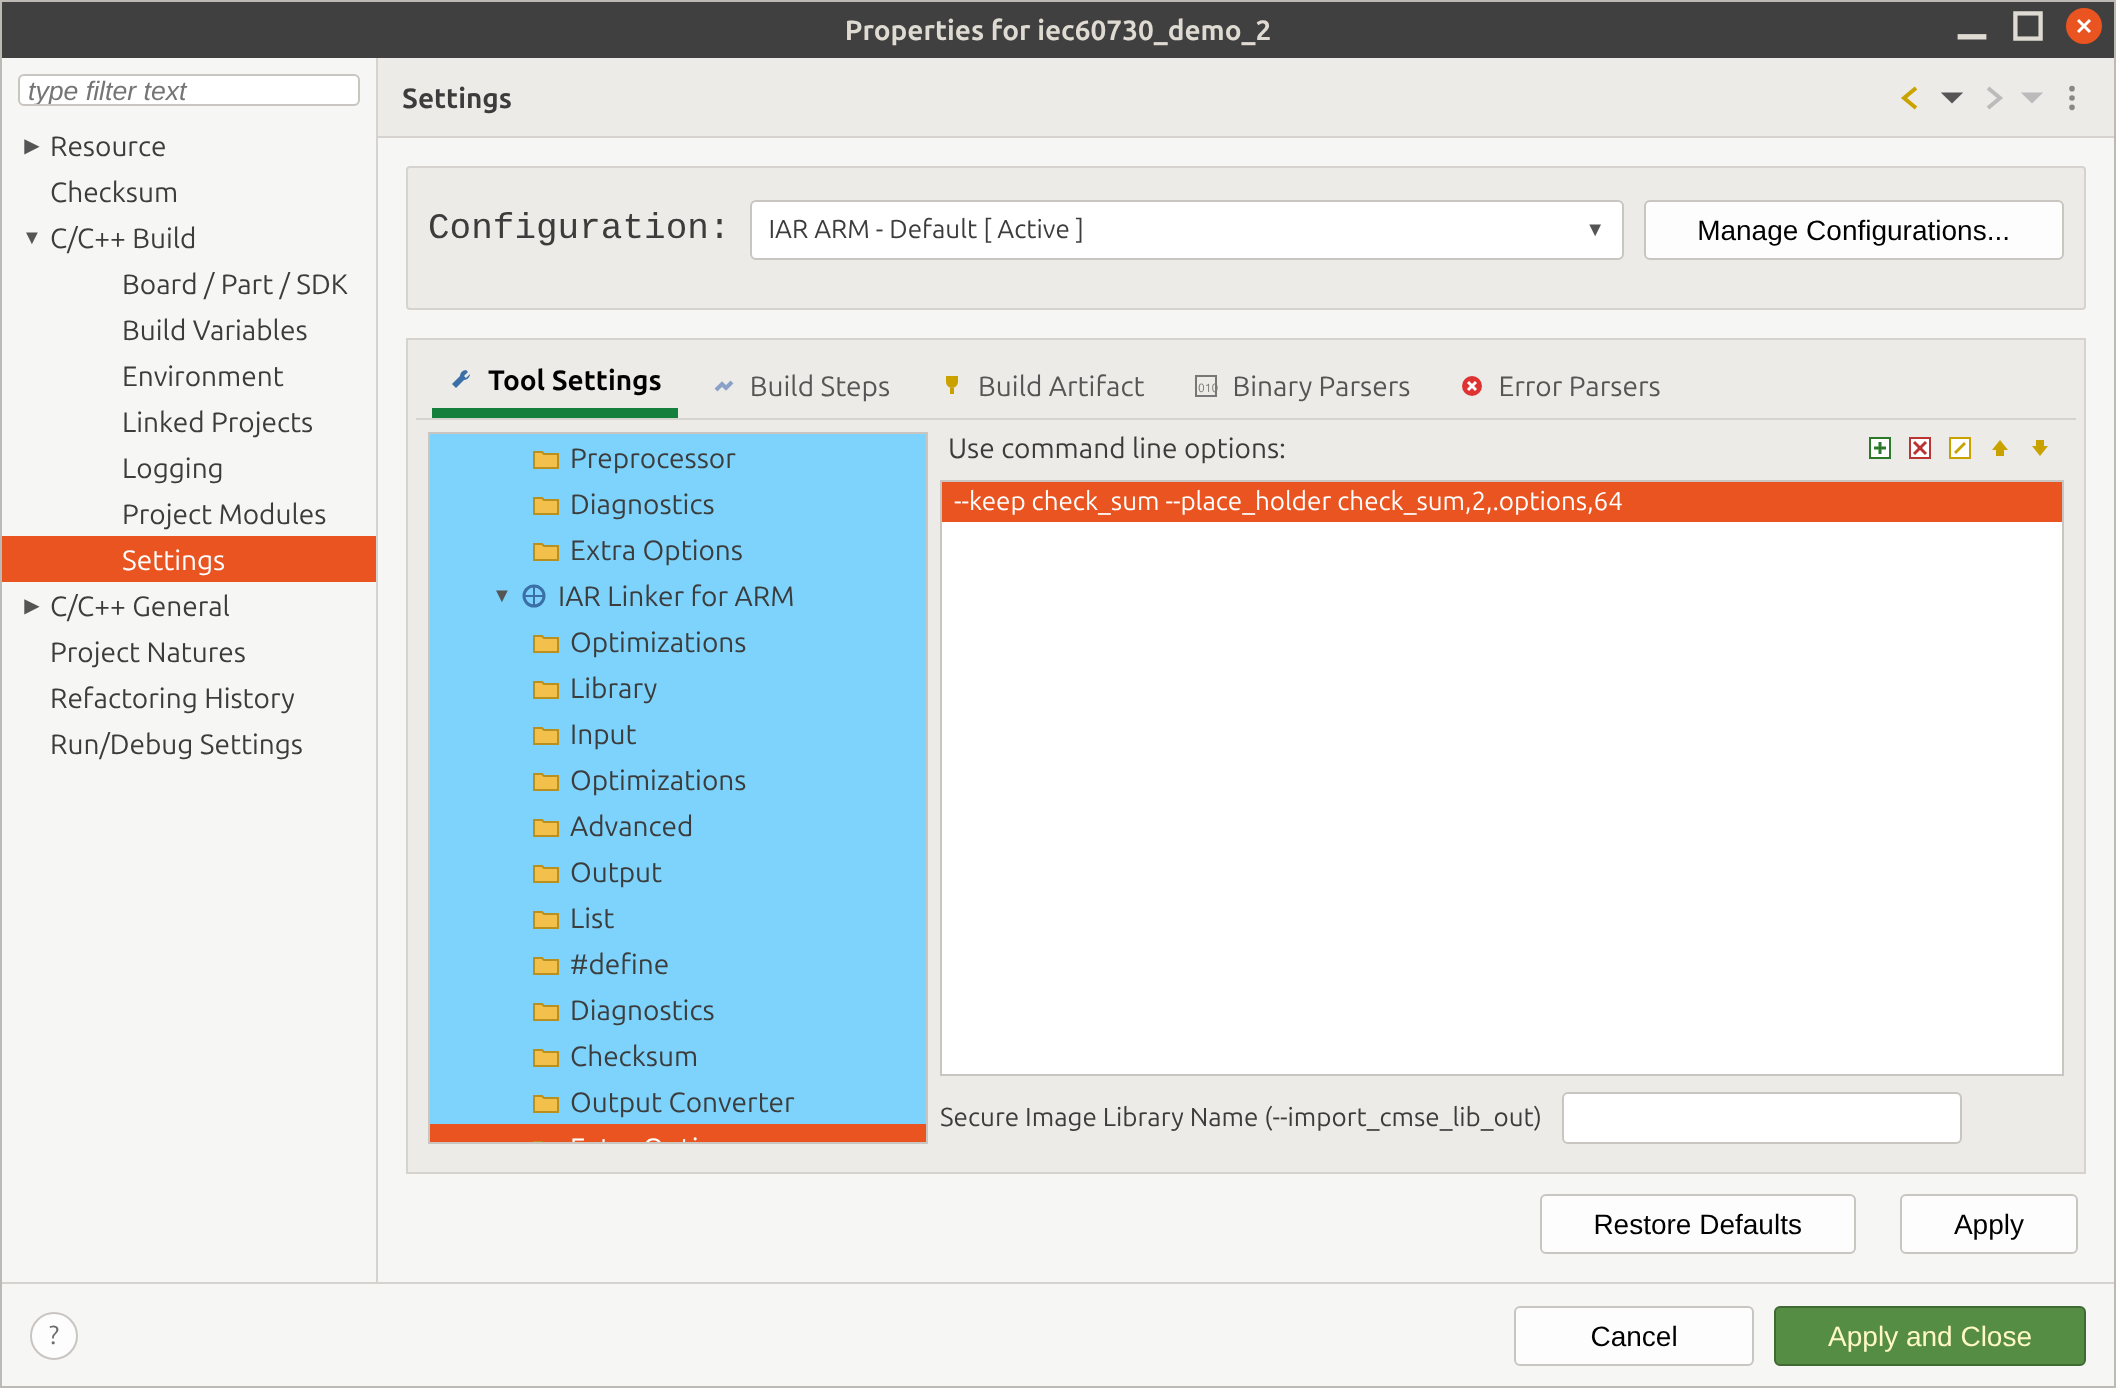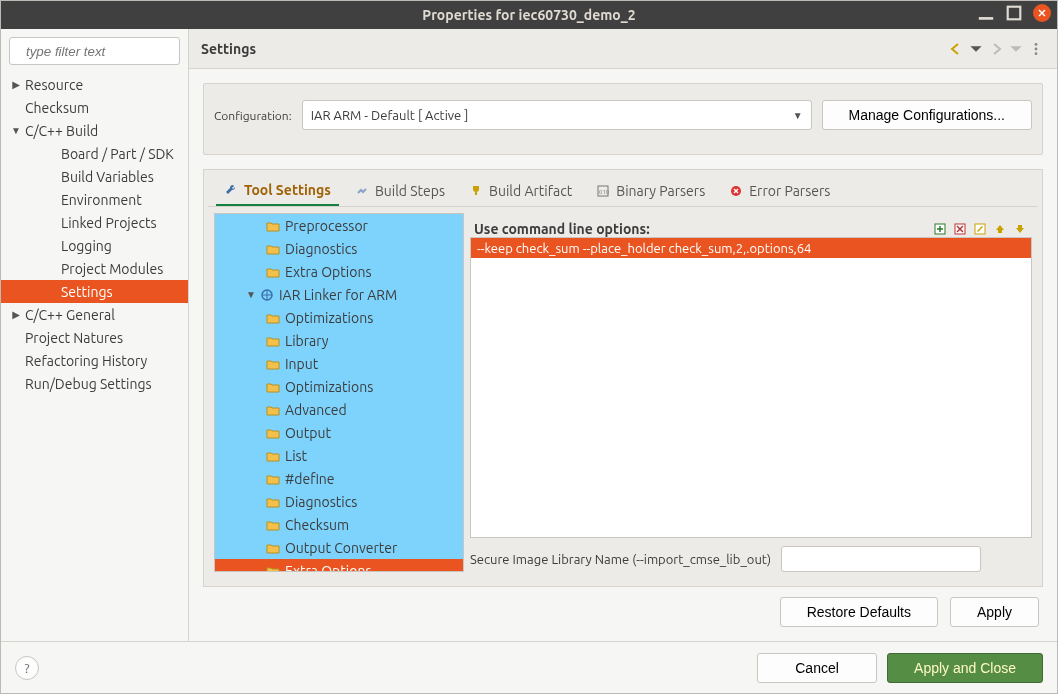--- a/index.html
+++ b/index.html
@@ -18,7 +18,7 @@
   .content { flex:1; display:flex; min-height:0; }
   .sidebar { width: 188px; border-right:1px solid #d6d2ce; display:flex; flex-direction:column; }
   .filter-wrap { padding:8px; }
-  .filter { width:100%; height:28px; padding:4px 16px; border:1px solid #c9c5c1; border-radius:3px; background:#fff; font-style:italic; color:#0f172a; }
+  .filter { width:100%; height:16px; padding:4px 4px; border:1px solid #c9c5c1; border-radius:3px; background:#fff; font-style:italic; color:#0f172a; }
   .tree { flex:1; overflow:auto; font-size:14px; }
   .tree-row { display:flex; align-items:center; height:23px; padding-left:8px; cursor:pointer; }
   .tree-row.level1 { padding-left:44px; }

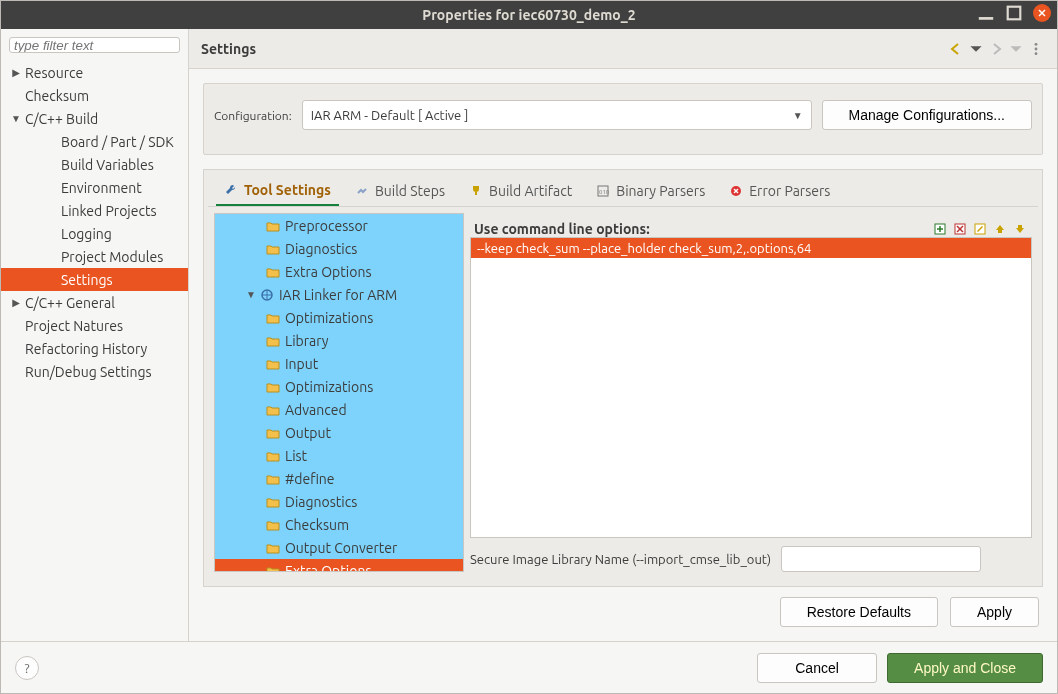--- a/index.html
+++ b/index.html
@@ -36,7 +36,7 @@
   .hdr-ico svg { width:14px; height:14px; }
   .panel-body { flex:1; padding: 14px; display:flex; flex-direction:column; min-height:0; }
   .config-row { display:flex; align-items:center; gap:10px; background:#ecebe7; padding:16px 10px 24px 10px; border:1px solid #d6d2ce; border-radius:2px; margin-bottom:14px; }
-  .config-row label { font-size:12px; }
+  .config-row label { font-size:18px;font-family:Liberation Mono, monospace; }
   .config-select { flex:1; height:30px; border:1px solid #c9c5c1; border-radius:3px; background:#fff; padding:4px 8px; display:flex; align-items:center; justify-content:space-between;gap:20px; }
   .config-select .caret { font-size:10px; color:#555; }
   .btn { height:30px; padding:0 26px; border:1px solid #c9c5c1; border-radius:3px; background:#fdfdfd; cursor:pointer; font-size:14px; }

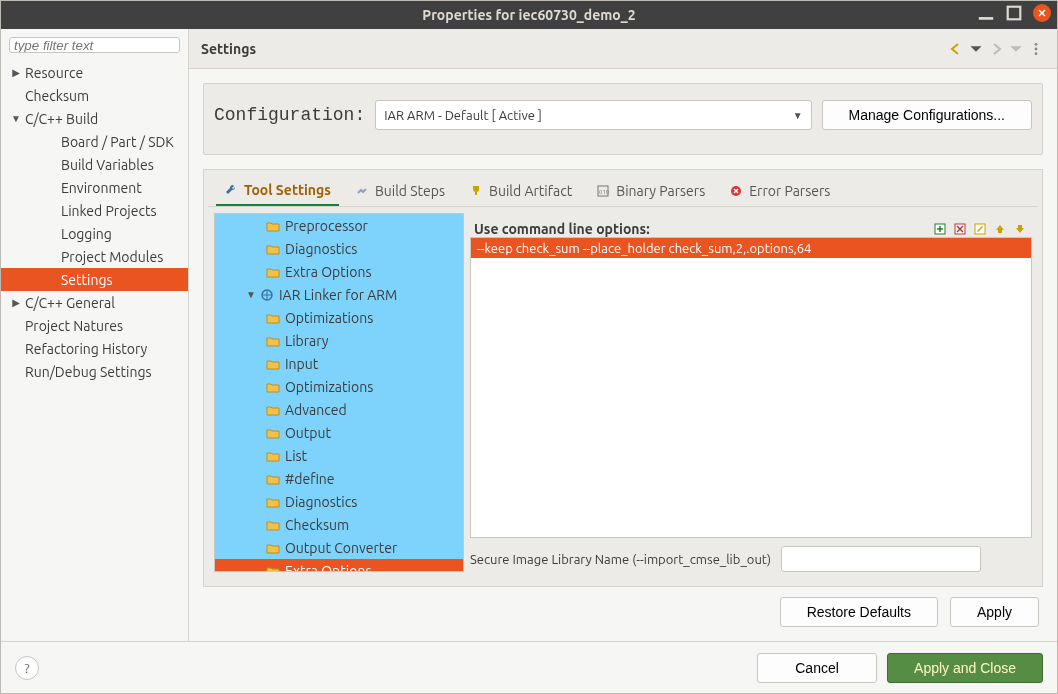--- a/index.html
+++ b/index.html
@@ -44,7 +44,7 @@
   .settings-box { flex:1; border:1px solid #d6d2ce; background:#ecebe7; display:flex; flex-direction:column; min-height:0; padding:0 4px 8px 4px; }
   .tabs { display:flex; gap:8px; padding:6px 8px 0 8px; border-bottom:1px solid #d6d2ce; }
   .tab { display:flex; align-items:center; gap:6px; padding:6px 8px; font-size:14px; color:#555; cursor:pointer; }
-  .tab.active { color:#a16207; border-bottom:2px solid #15803d; font-weight:bold; }
+  .tab.active { color:#000000; border-bottom:5px solid #15803d; font-weight:bold; }
   .tab .ticon { width:14px; height:14px; display:inline-flex; }
   .tab-body { flex:1; display:flex; gap:6px; padding:6px 6px 6px 6px; min-height:0; }
   

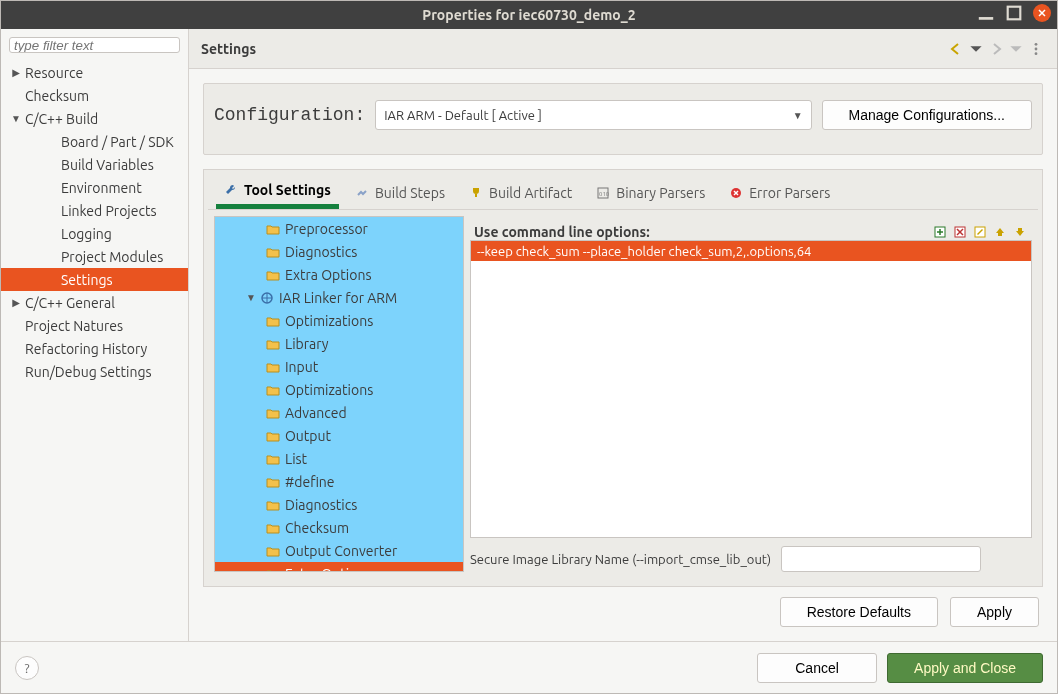--- a/index.html
+++ b/index.html
@@ -58,7 +58,7 @@
   .tt-ico svg { width:14px; height:14px; }
   
   .opts { flex:1; display:flex; flex-direction:column; min-width:0; }
-  .opts-hdr { display:flex; align-items:flex-end; height:24px;font-weight:bold; }
+  .opts-hdr { display:flex; align-items:flex-start; height:24px; }
   .opts-hdr .lbl { flex:1; font-size:14px; padding-left:4px; }
   .opts-hdr .mini-icons { display:flex; gap:4px; padding-right:4px; }
   .mini-ico { width:16px; height:16px; display:inline-flex; align-items:center; justify-content:center; }

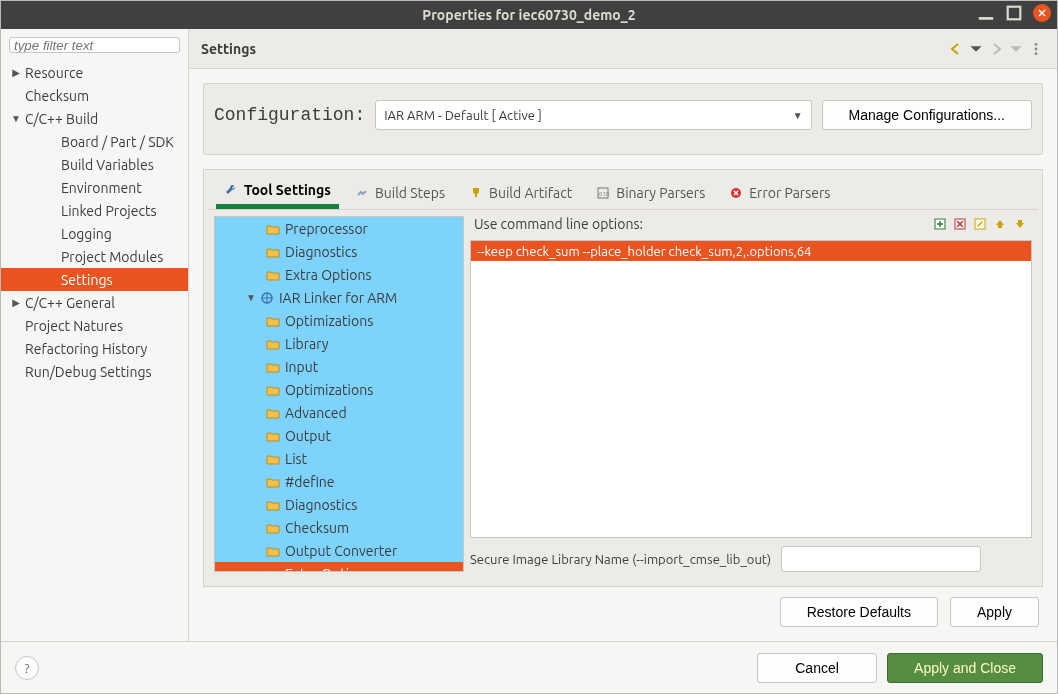--- a/index.html
+++ b/index.html
@@ -68,7 +68,7 @@
   .opts-below { display:flex; align-items:center; gap:10px; margin-top:8px; }
   .opts-below input[type=text] { flex:1; max-width:200px; height:26px; border:1px solid #c9c5c1; border-radius:3px; padding:2px 6px; background:#fff; }
   
-  .panel-buttons { display:flex; justify-content:flex-end; gap:12px; padding: 10px 4px 0 0; }
+  .panel-buttons { display:flex; justify-content:flex-end; gap:22px; padding: 10px 4px 0 0; }
   
   .footer { height:52px; border-top:1px solid #d6d2ce; display:flex; align-items:center; padding:0 14px; background:#f6f6f4; }
   .footer .help { width:24px; height:24px; border:1px solid #c9c5c1; border-radius:12px; display:flex; align-items:center; justify-content:center; color:#6b6b6b; background:#fdfdfd; }

